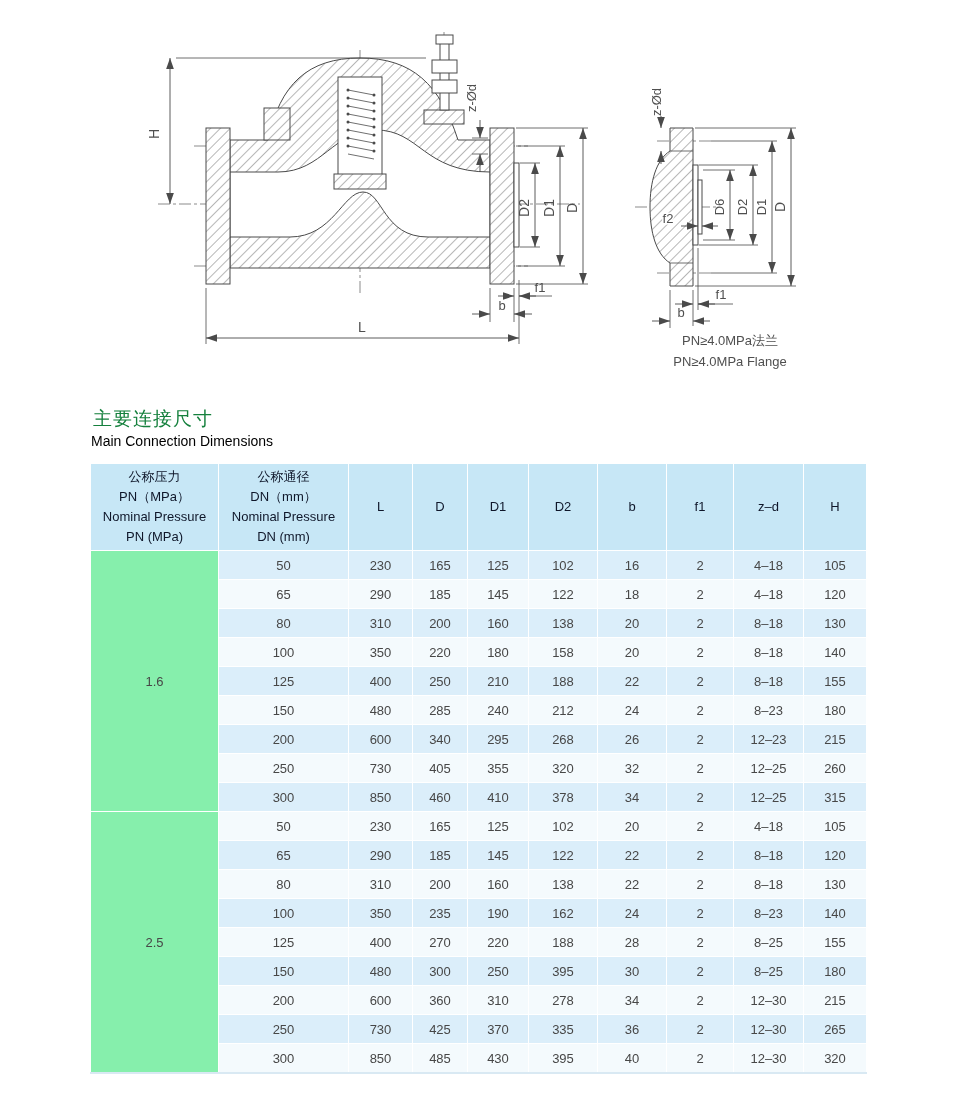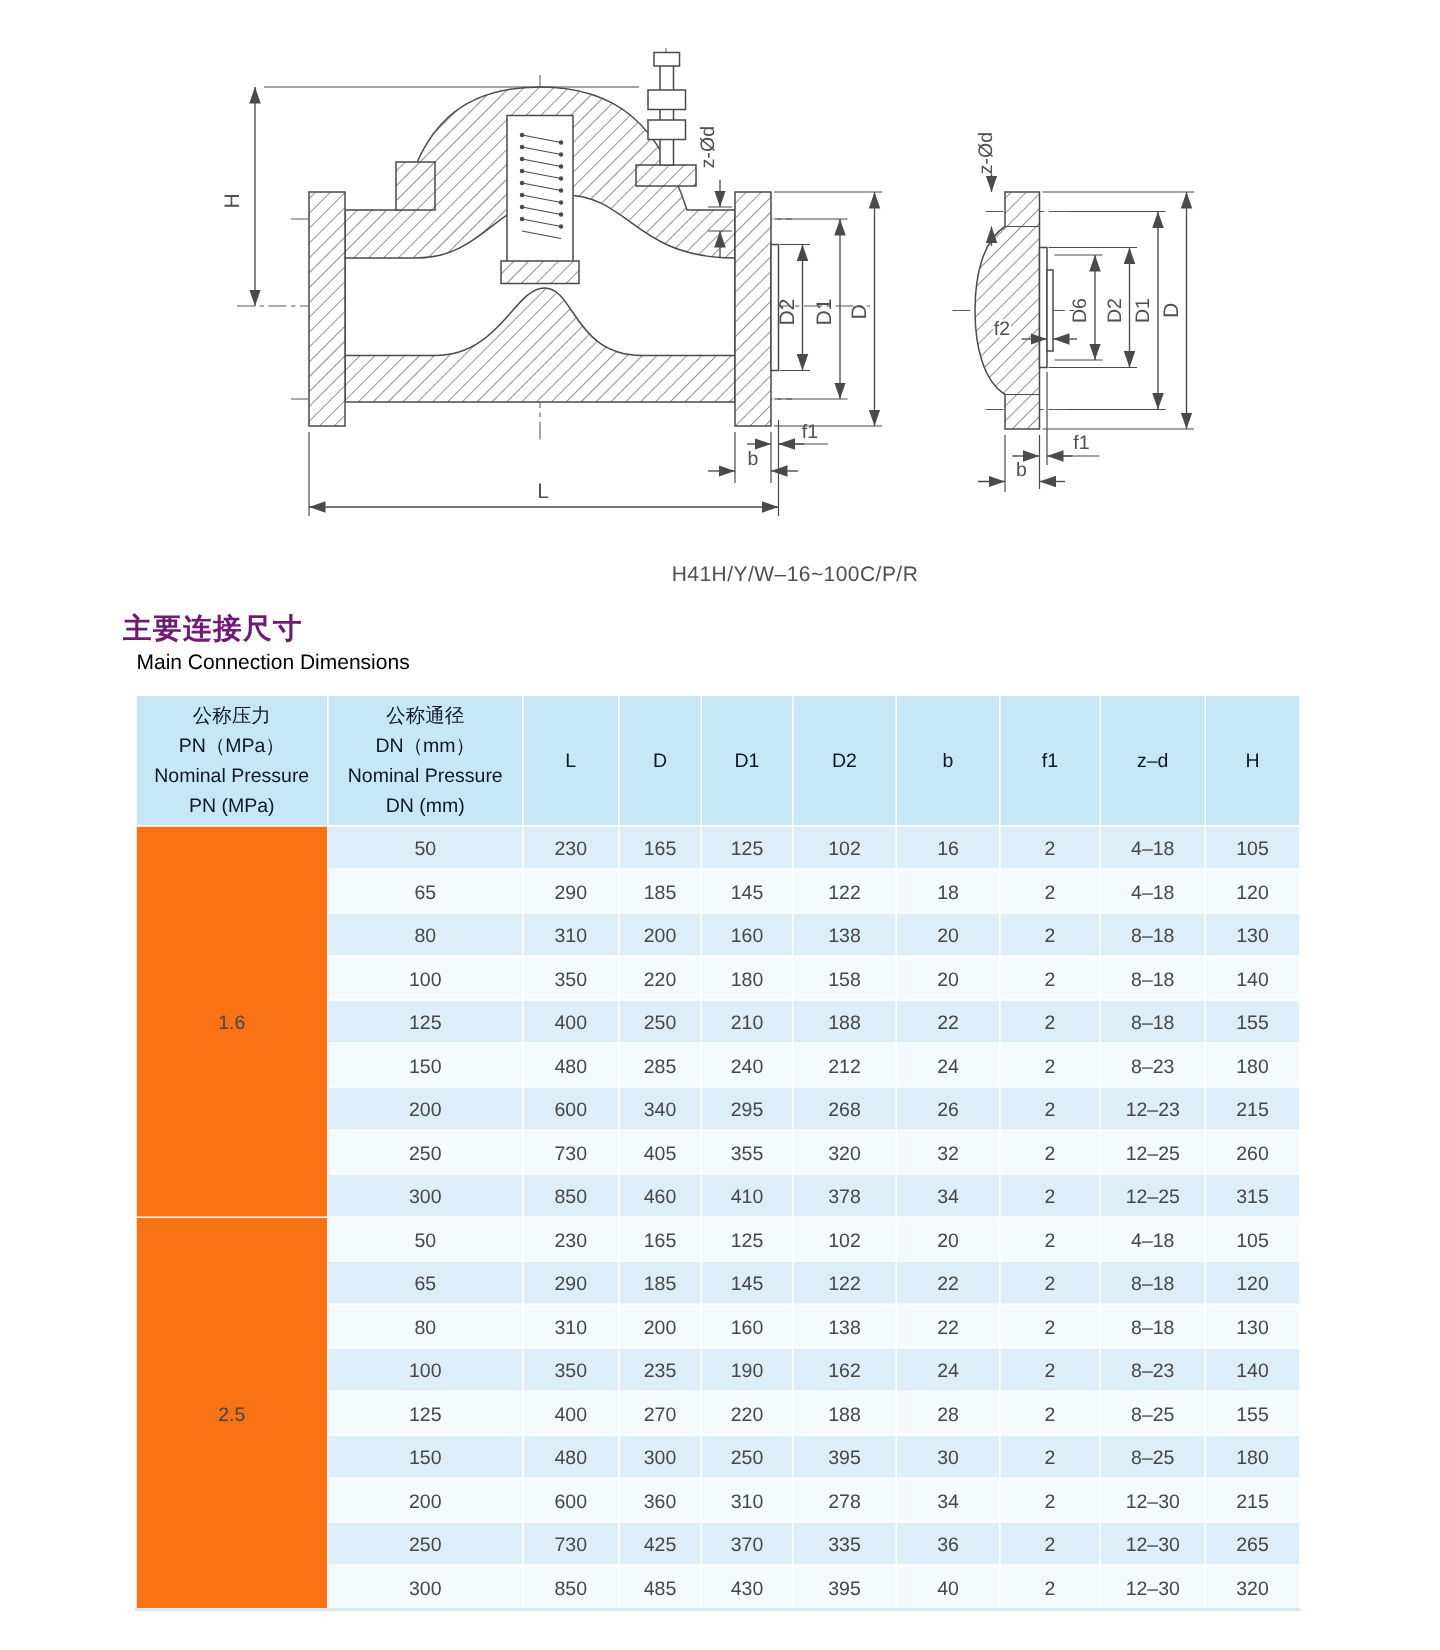--- a/index.html
+++ b/index.html
@@ -196,6 +196,10 @@
   </svg>
 
   <div class="cap-main">H41H/Y/W–16~100C/P/R</div>
+  <div class="cap-fl">
+    <div>PN≥4.0MPa法兰</div>
+    <div>PN≥4.0MPa Flange</div>
+  </div>
 
   <h2 class="t-cn">主要连接尺寸</h2>
   <div class="t-en">Main Connection Dimensions</div>

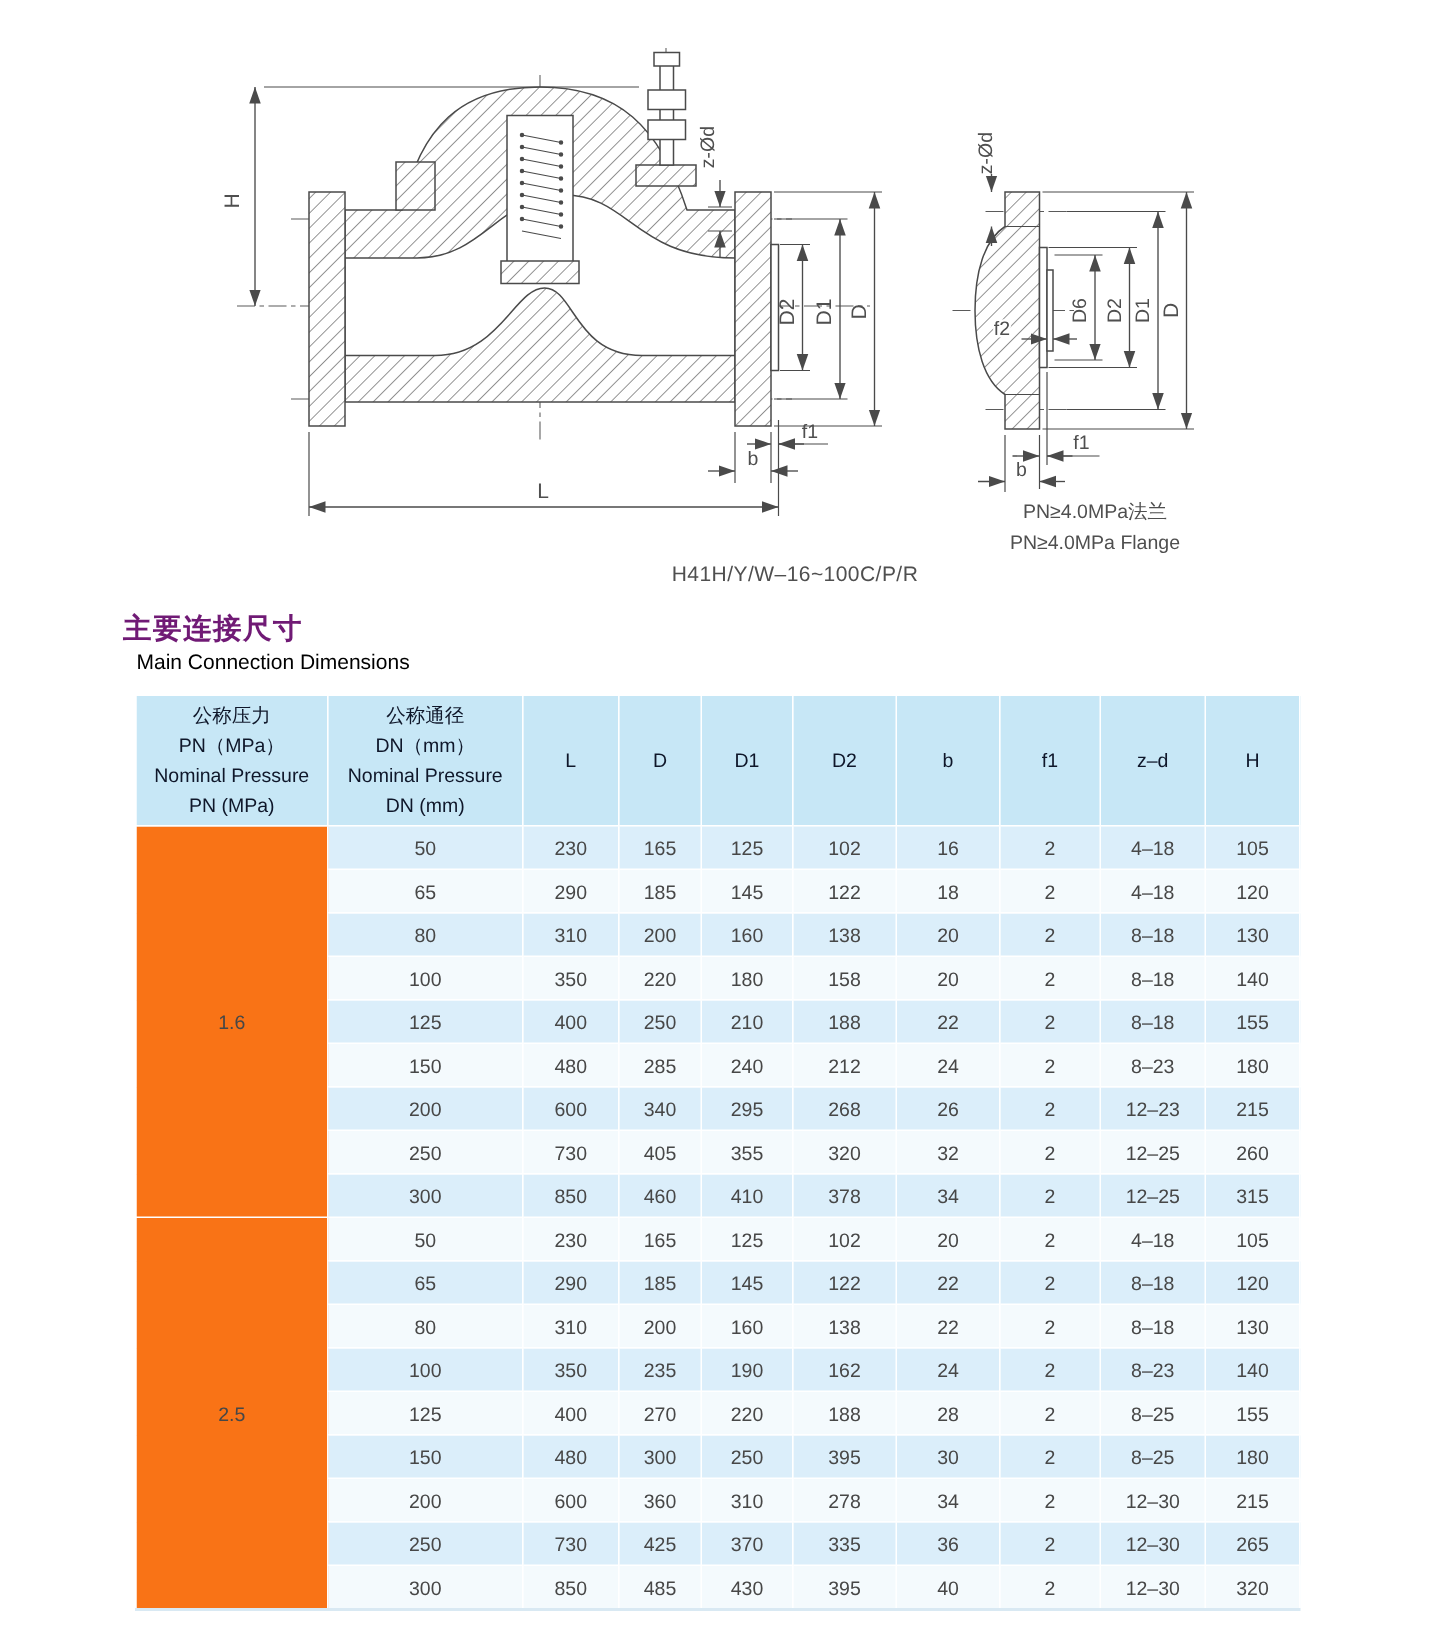--- a/index.html
+++ b/index.html
@@ -195,7 +195,6 @@
     </g>
   </svg>
 
-  <div class="cap-main">H41H/Y/W–16~100C/P/R</div>
   <div class="cap-fl">
     <div>PN≥4.0MPa法兰</div>
     <div>PN≥4.0MPa Flange</div>

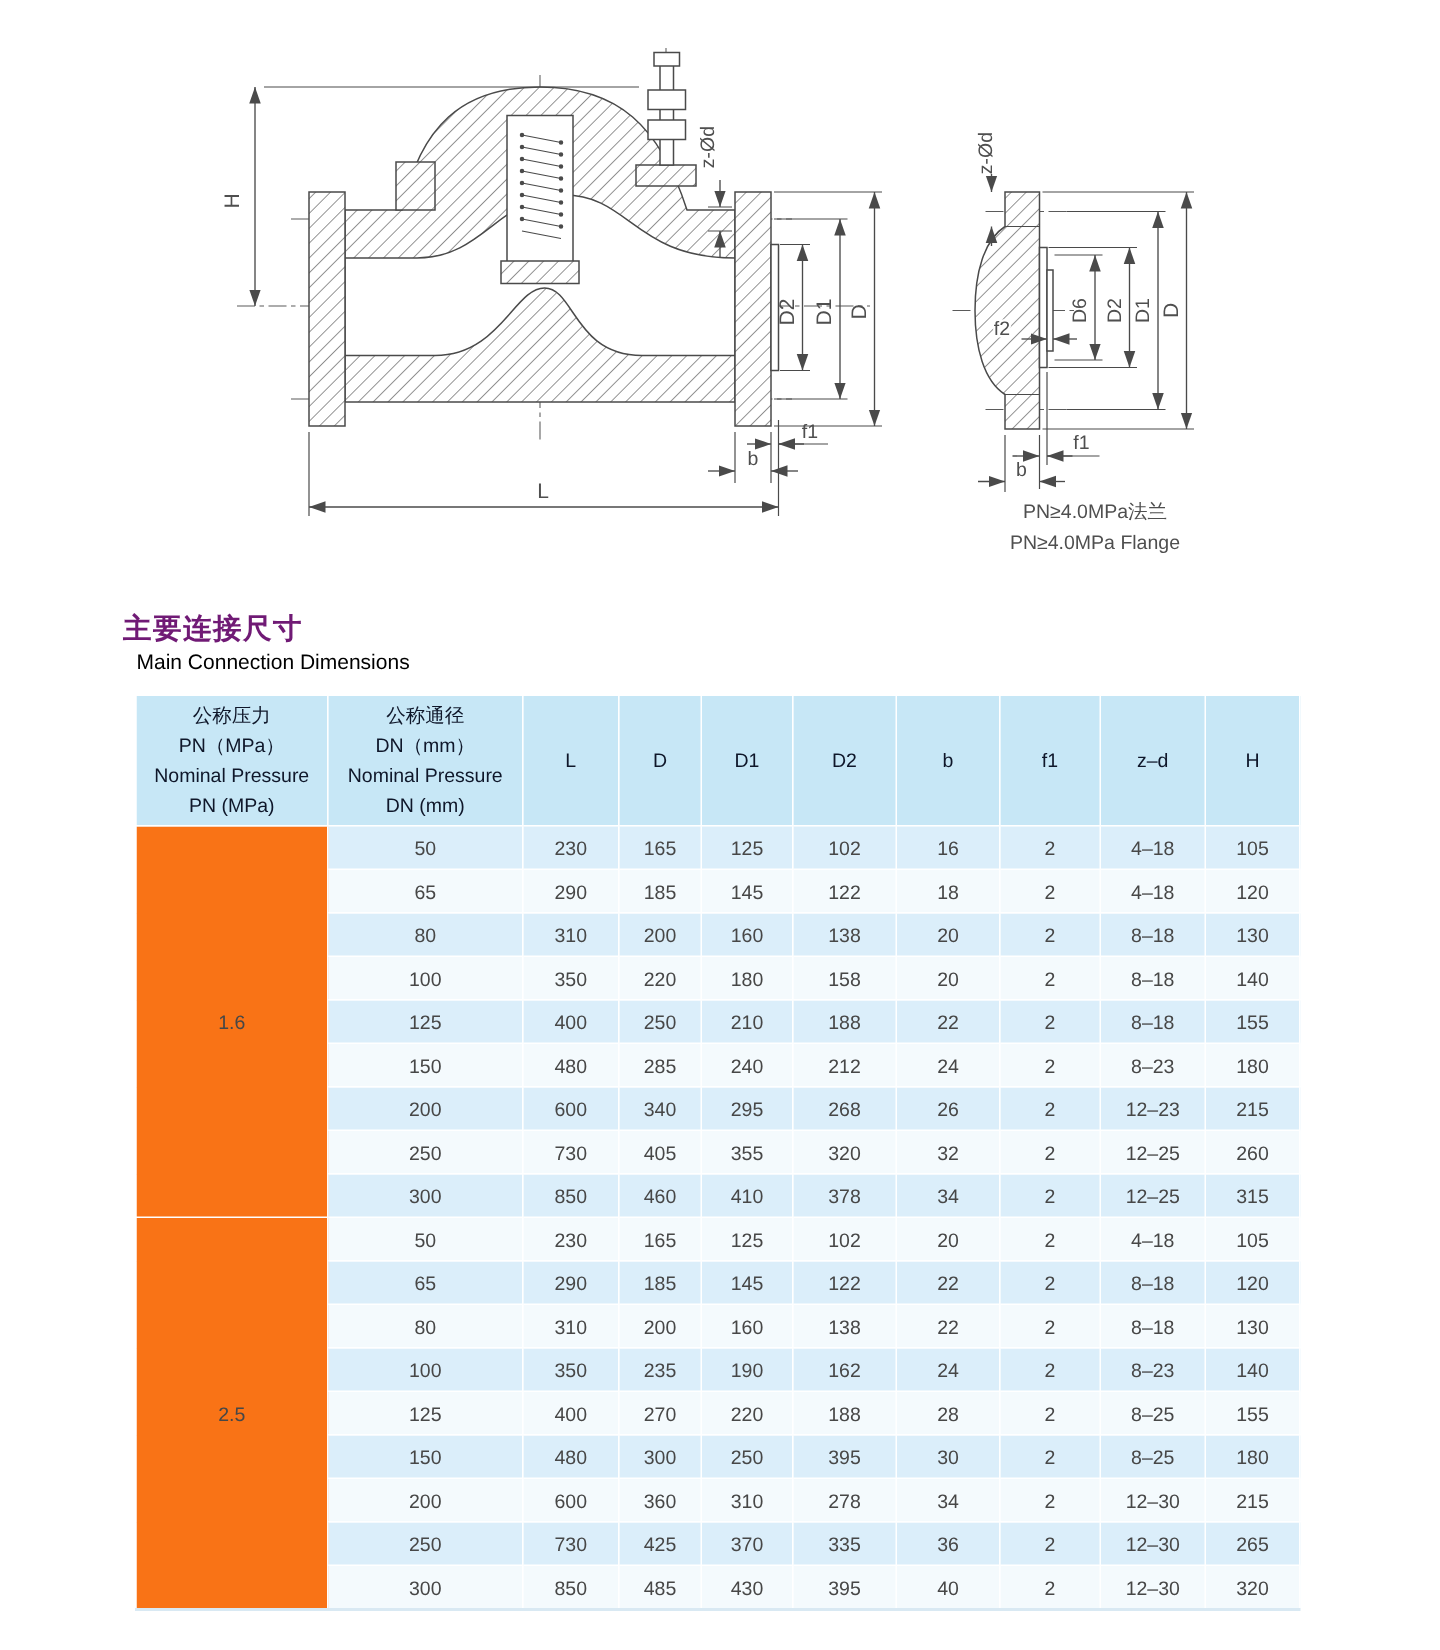--- a/index.html
+++ b/index.html
@@ -25,8 +25,8 @@
           font-size:13px;color:#4f4f4f;line-height:1.6;}
 
   
-  .t-cn{position:absolute;left:82px;top:406px;margin:0;font-size:19px;font-weight:bold;
-        color:#701a75;letter-spacing:1px;}
+  .t-cn{position:absolute;left:93px;top:406px;margin:0;font-size:19px;font-weight:normal;
+        color:#15803d;letter-spacing:1px;}
   .t-en{position:absolute;left:91px;top:433px;font-size:14px;color:#000000;}
 
   

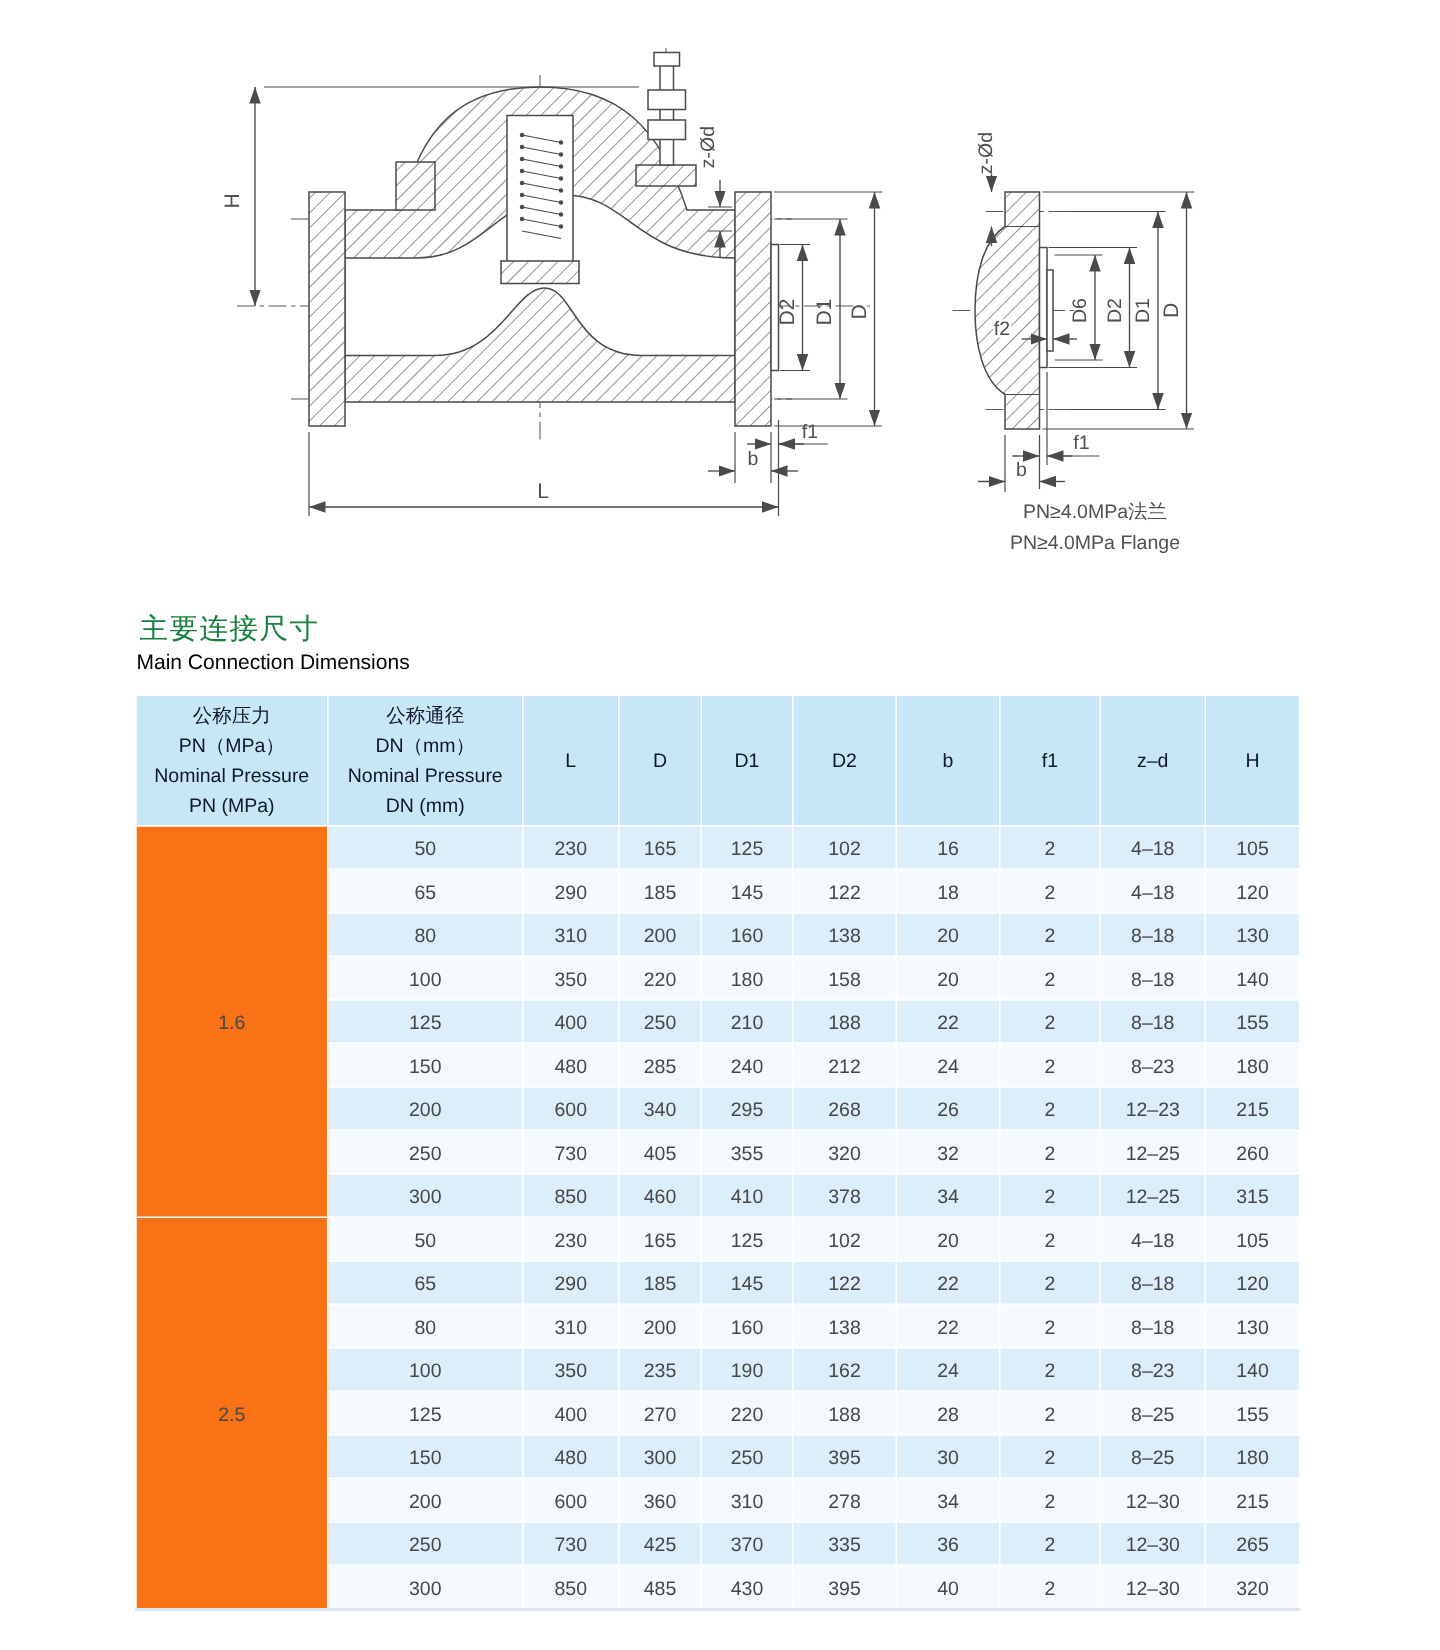--- a/index.html
+++ b/index.html
@@ -40,7 +40,7 @@
   td.pcell{background:#c2e4f5;color:#474747;}
   tr.r-blue td{background:#dbeefa;}
   tr.r-white td{background:#f4fafd;}
-  tr.r-blue td.pcell, tr.r-white td.pcell{background:#f97316;}
+  tr.r-blue td.pcell, tr.r-white td.pcell{background:#86efac;}
 </style>
 </head>
 <body>

